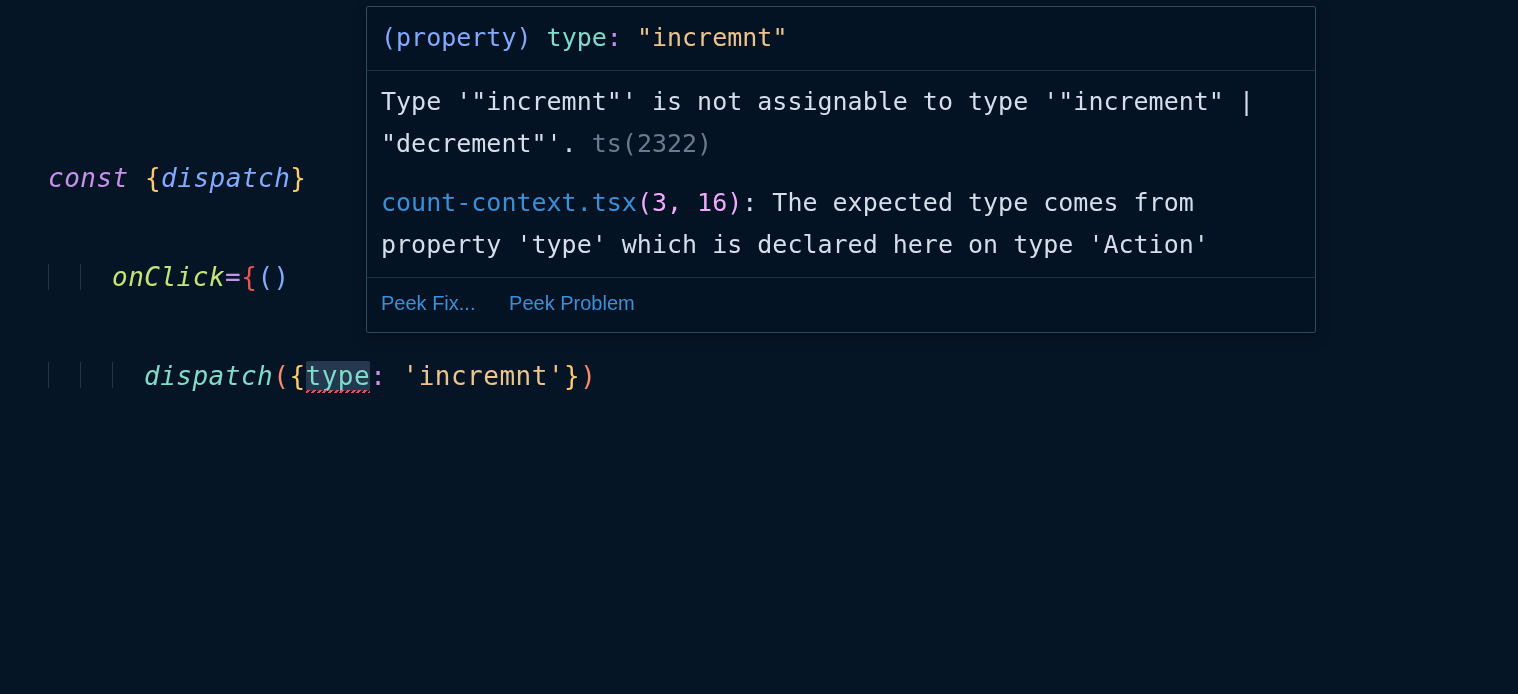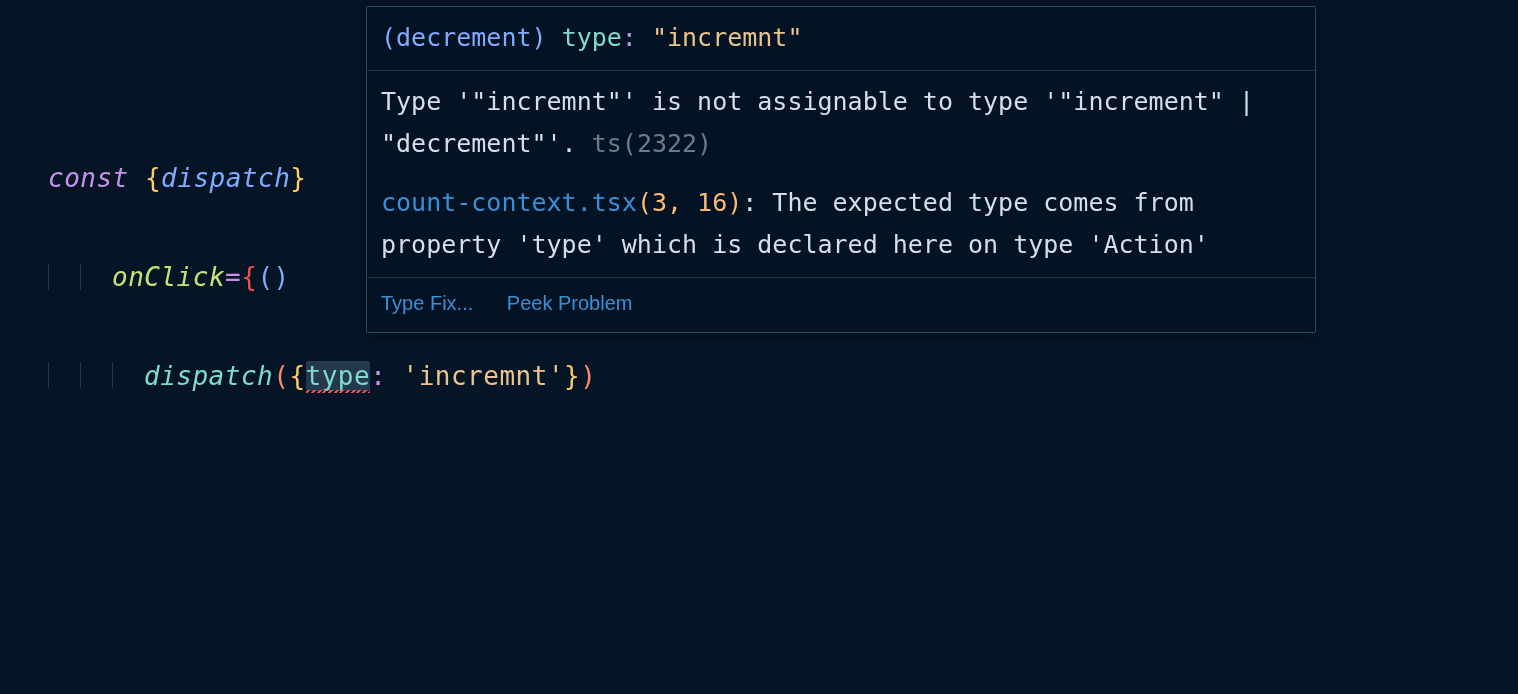--- a/index.html
+++ b/index.html
@@ -118,7 +118,7 @@
 
 <div class="hover">
   <div class="hover-section">
-    <span class="sig-label">(decrement) </span><span class="sig-prop">type</span><span class="sig-op">: </span><span class="sig-string">"</span><span class="sig-string">incremnt</span><span class="sig-string">"</span>
+    <span class="sig-label">(property) </span><span class="sig-prop">type</span><span class="sig-op">: </span><span class="sig-string">"</span><span class="sig-string">incremnt</span><span class="sig-string">"</span>
   </div>
   <div class="hover-section">
     <div>

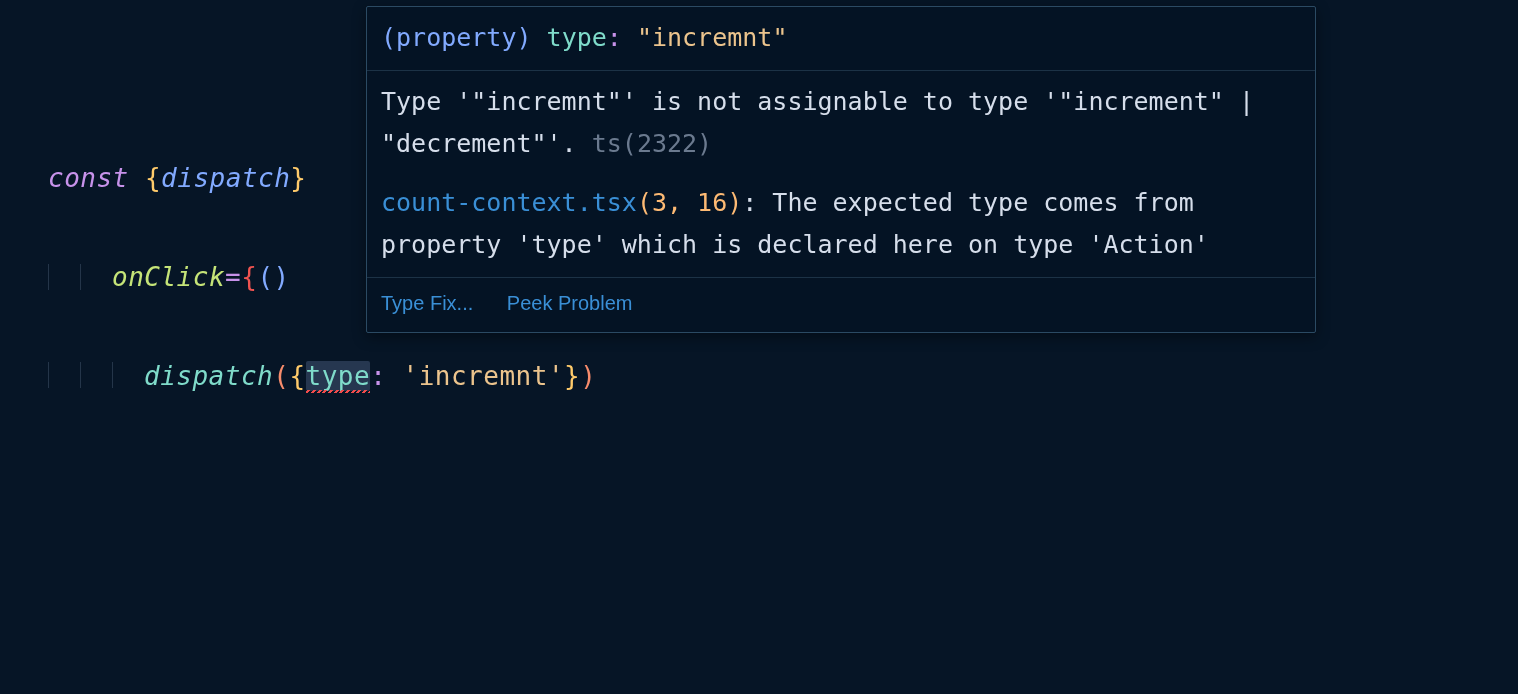--- a/index.html
+++ b/index.html
@@ -87,7 +87,7 @@
   .err-msg { color: #d6deeb; }
   .err-code { color: #6b7a8f; }
   .related-link { color: #3a8fd6; text-align: right; }
-  .related-pos { color: #fdba74; }
+  .related-pos { color: #f0abfc; }
   .related-text { color: #d6deeb; }
   .hover-actions {
     padding: 6px 14px 10px 14px;

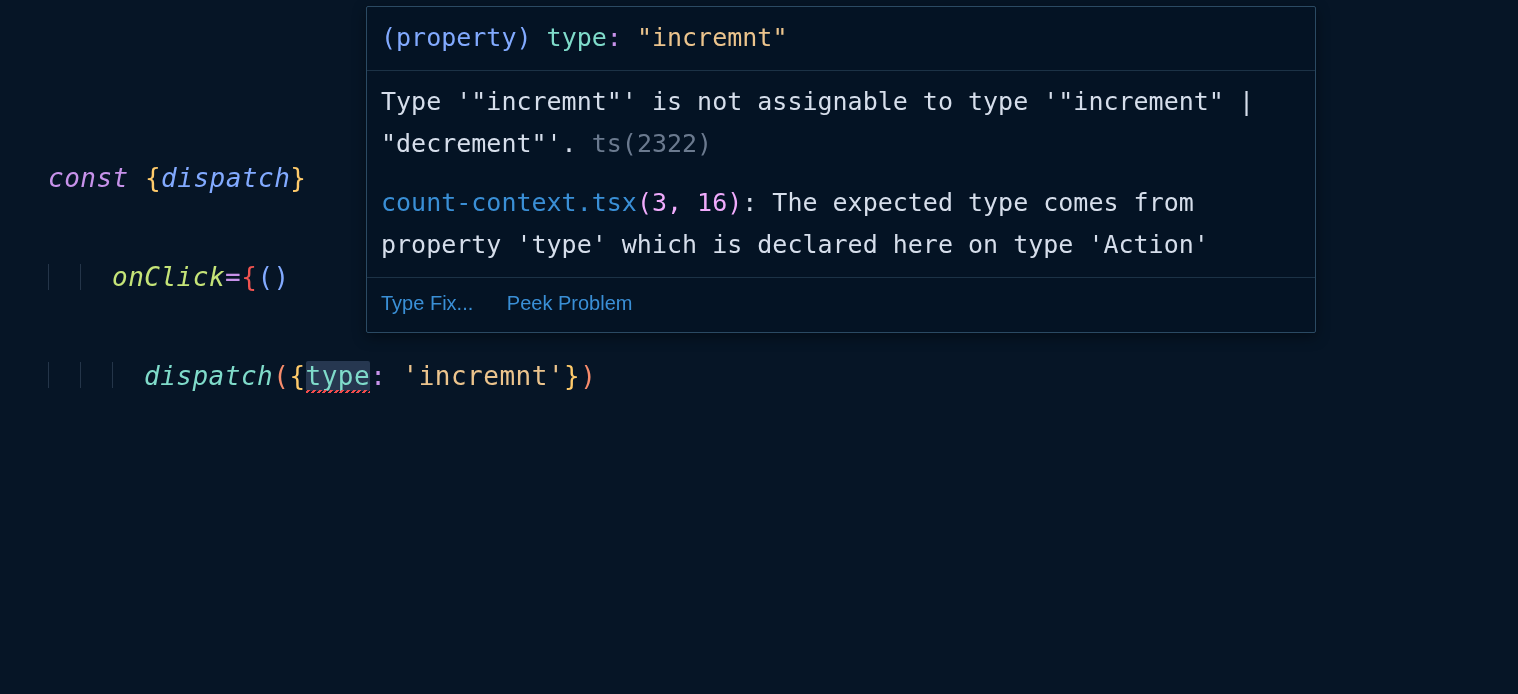--- a/index.html
+++ b/index.html
@@ -130,7 +130,7 @@
     </div>
   </div>
   <div class="hover-actions">
-    <a>Type Fix...</a>
+    <a>Peek Fix...</a>
     <a>Peek Problem</a>
   </div>
 </div>

